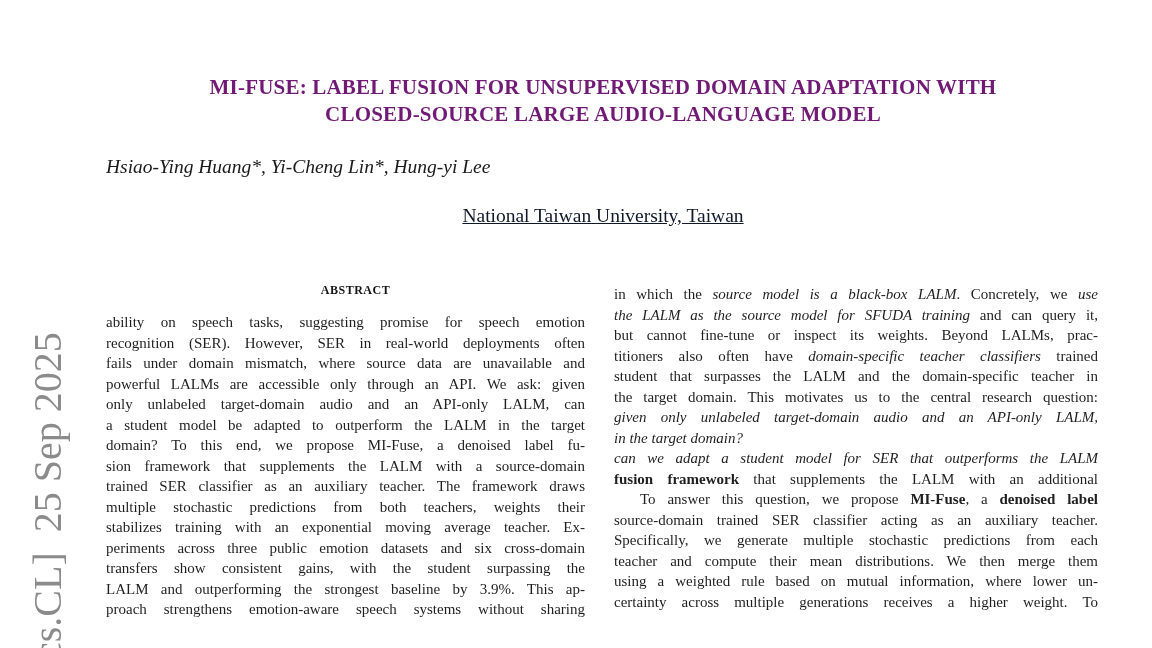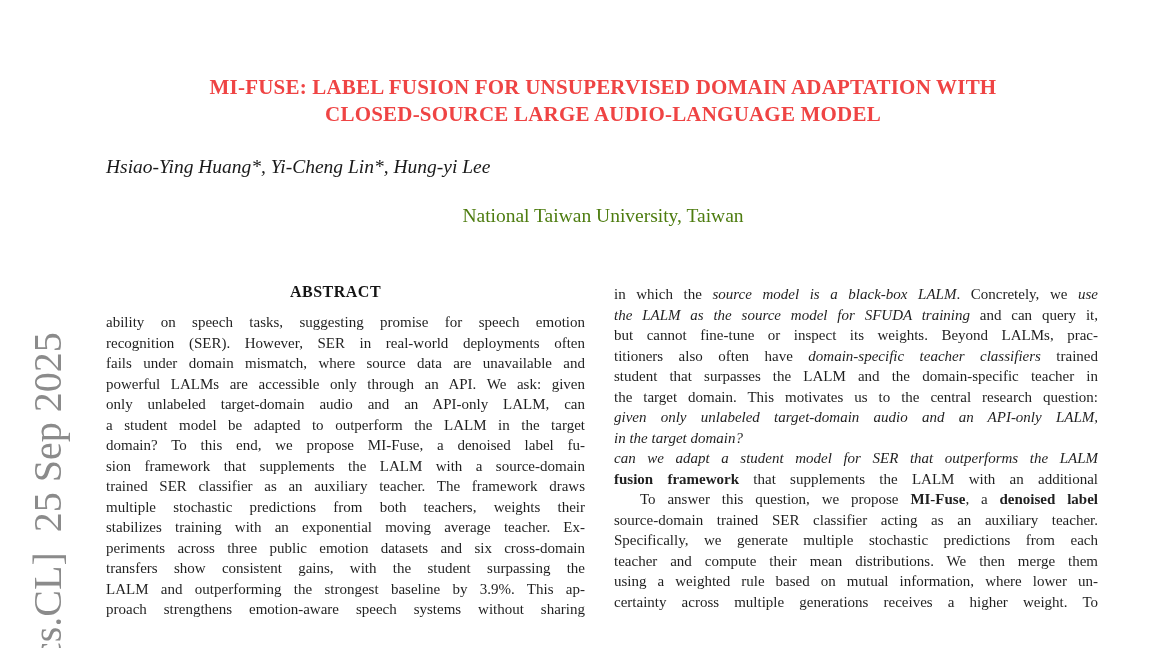--- a/index.html
+++ b/index.html
@@ -33,7 +33,7 @@
     font-weight: bold;
     font-size: 21px;
     line-height: 26.5px;
-    color: #ef4444;
+    color: #701a75;
     letter-spacing: 0.2px;
   }
   .authors {

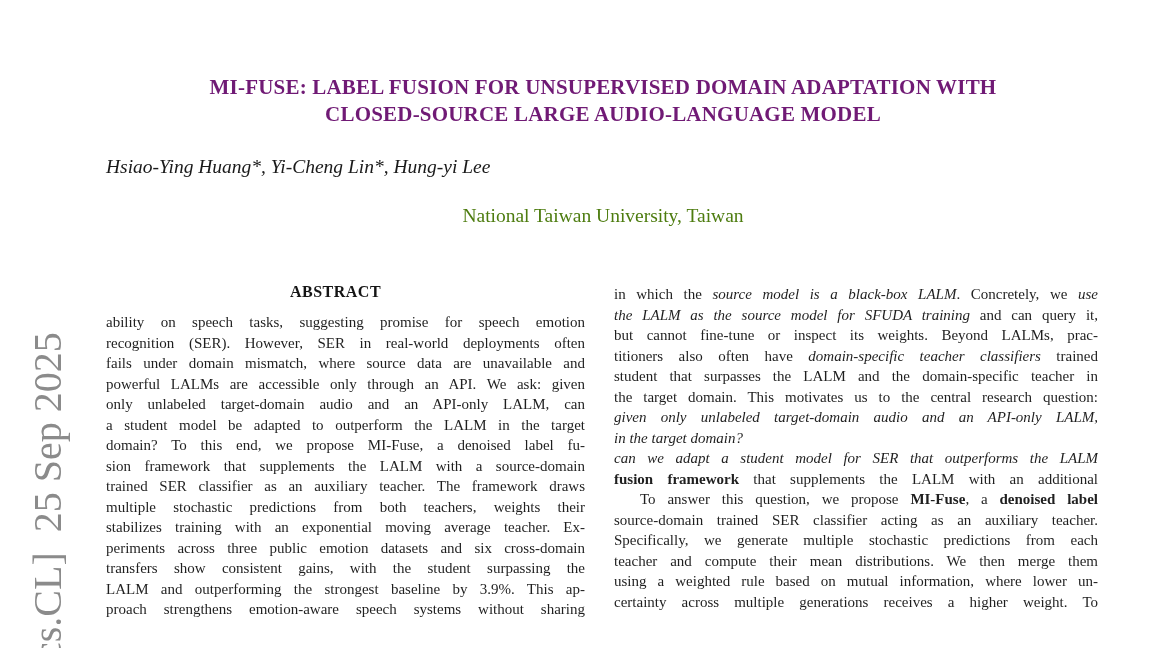--- a/index.html
+++ b/index.html
@@ -52,7 +52,8 @@
     width: 994px;
     text-align: center;
     font-size: 19.5px;
-    color: #4d7c0f;
+    color: #0f172a;
+    text-decoration: underline;
   }
   .abstract-heading {
     position: absolute;

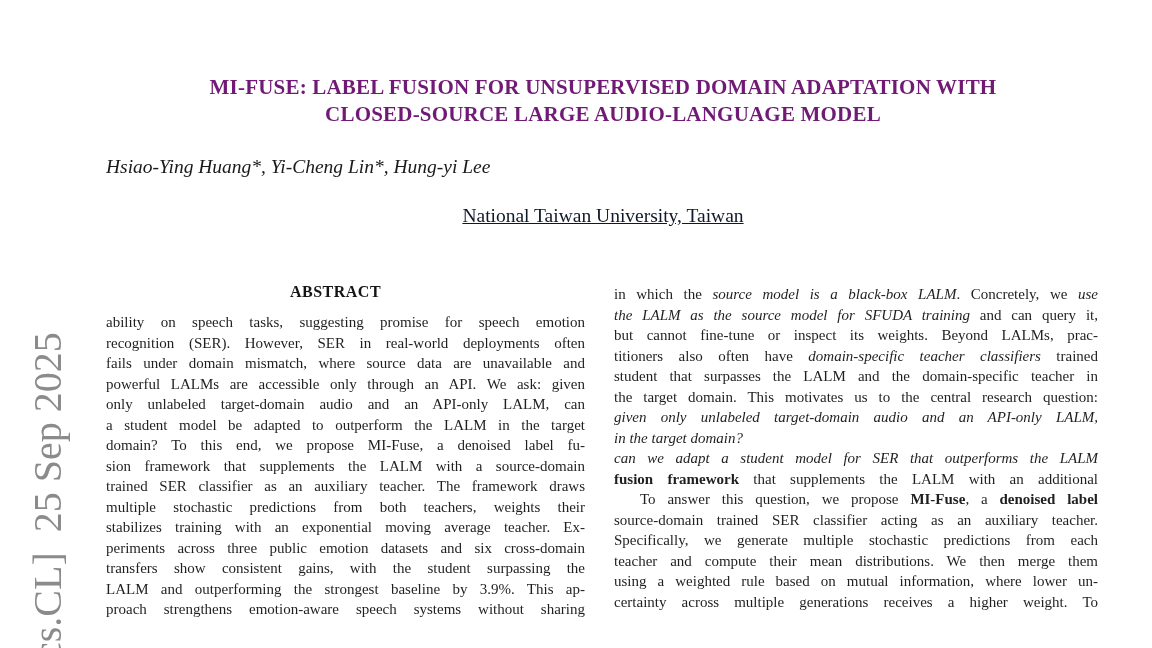--- a/index.html
+++ b/index.html
@@ -57,12 +57,12 @@
   }
   .abstract-heading {
     position: absolute;
-    left: 96px;
+    left: 116px;
     top: 283px;
     width: 479px;
     text-align: center;
     font-weight: bold;
-    font-size: 16px;
+    font-size: 12px;
     letter-spacing: 0.5px;
     color: #151515;
   }

